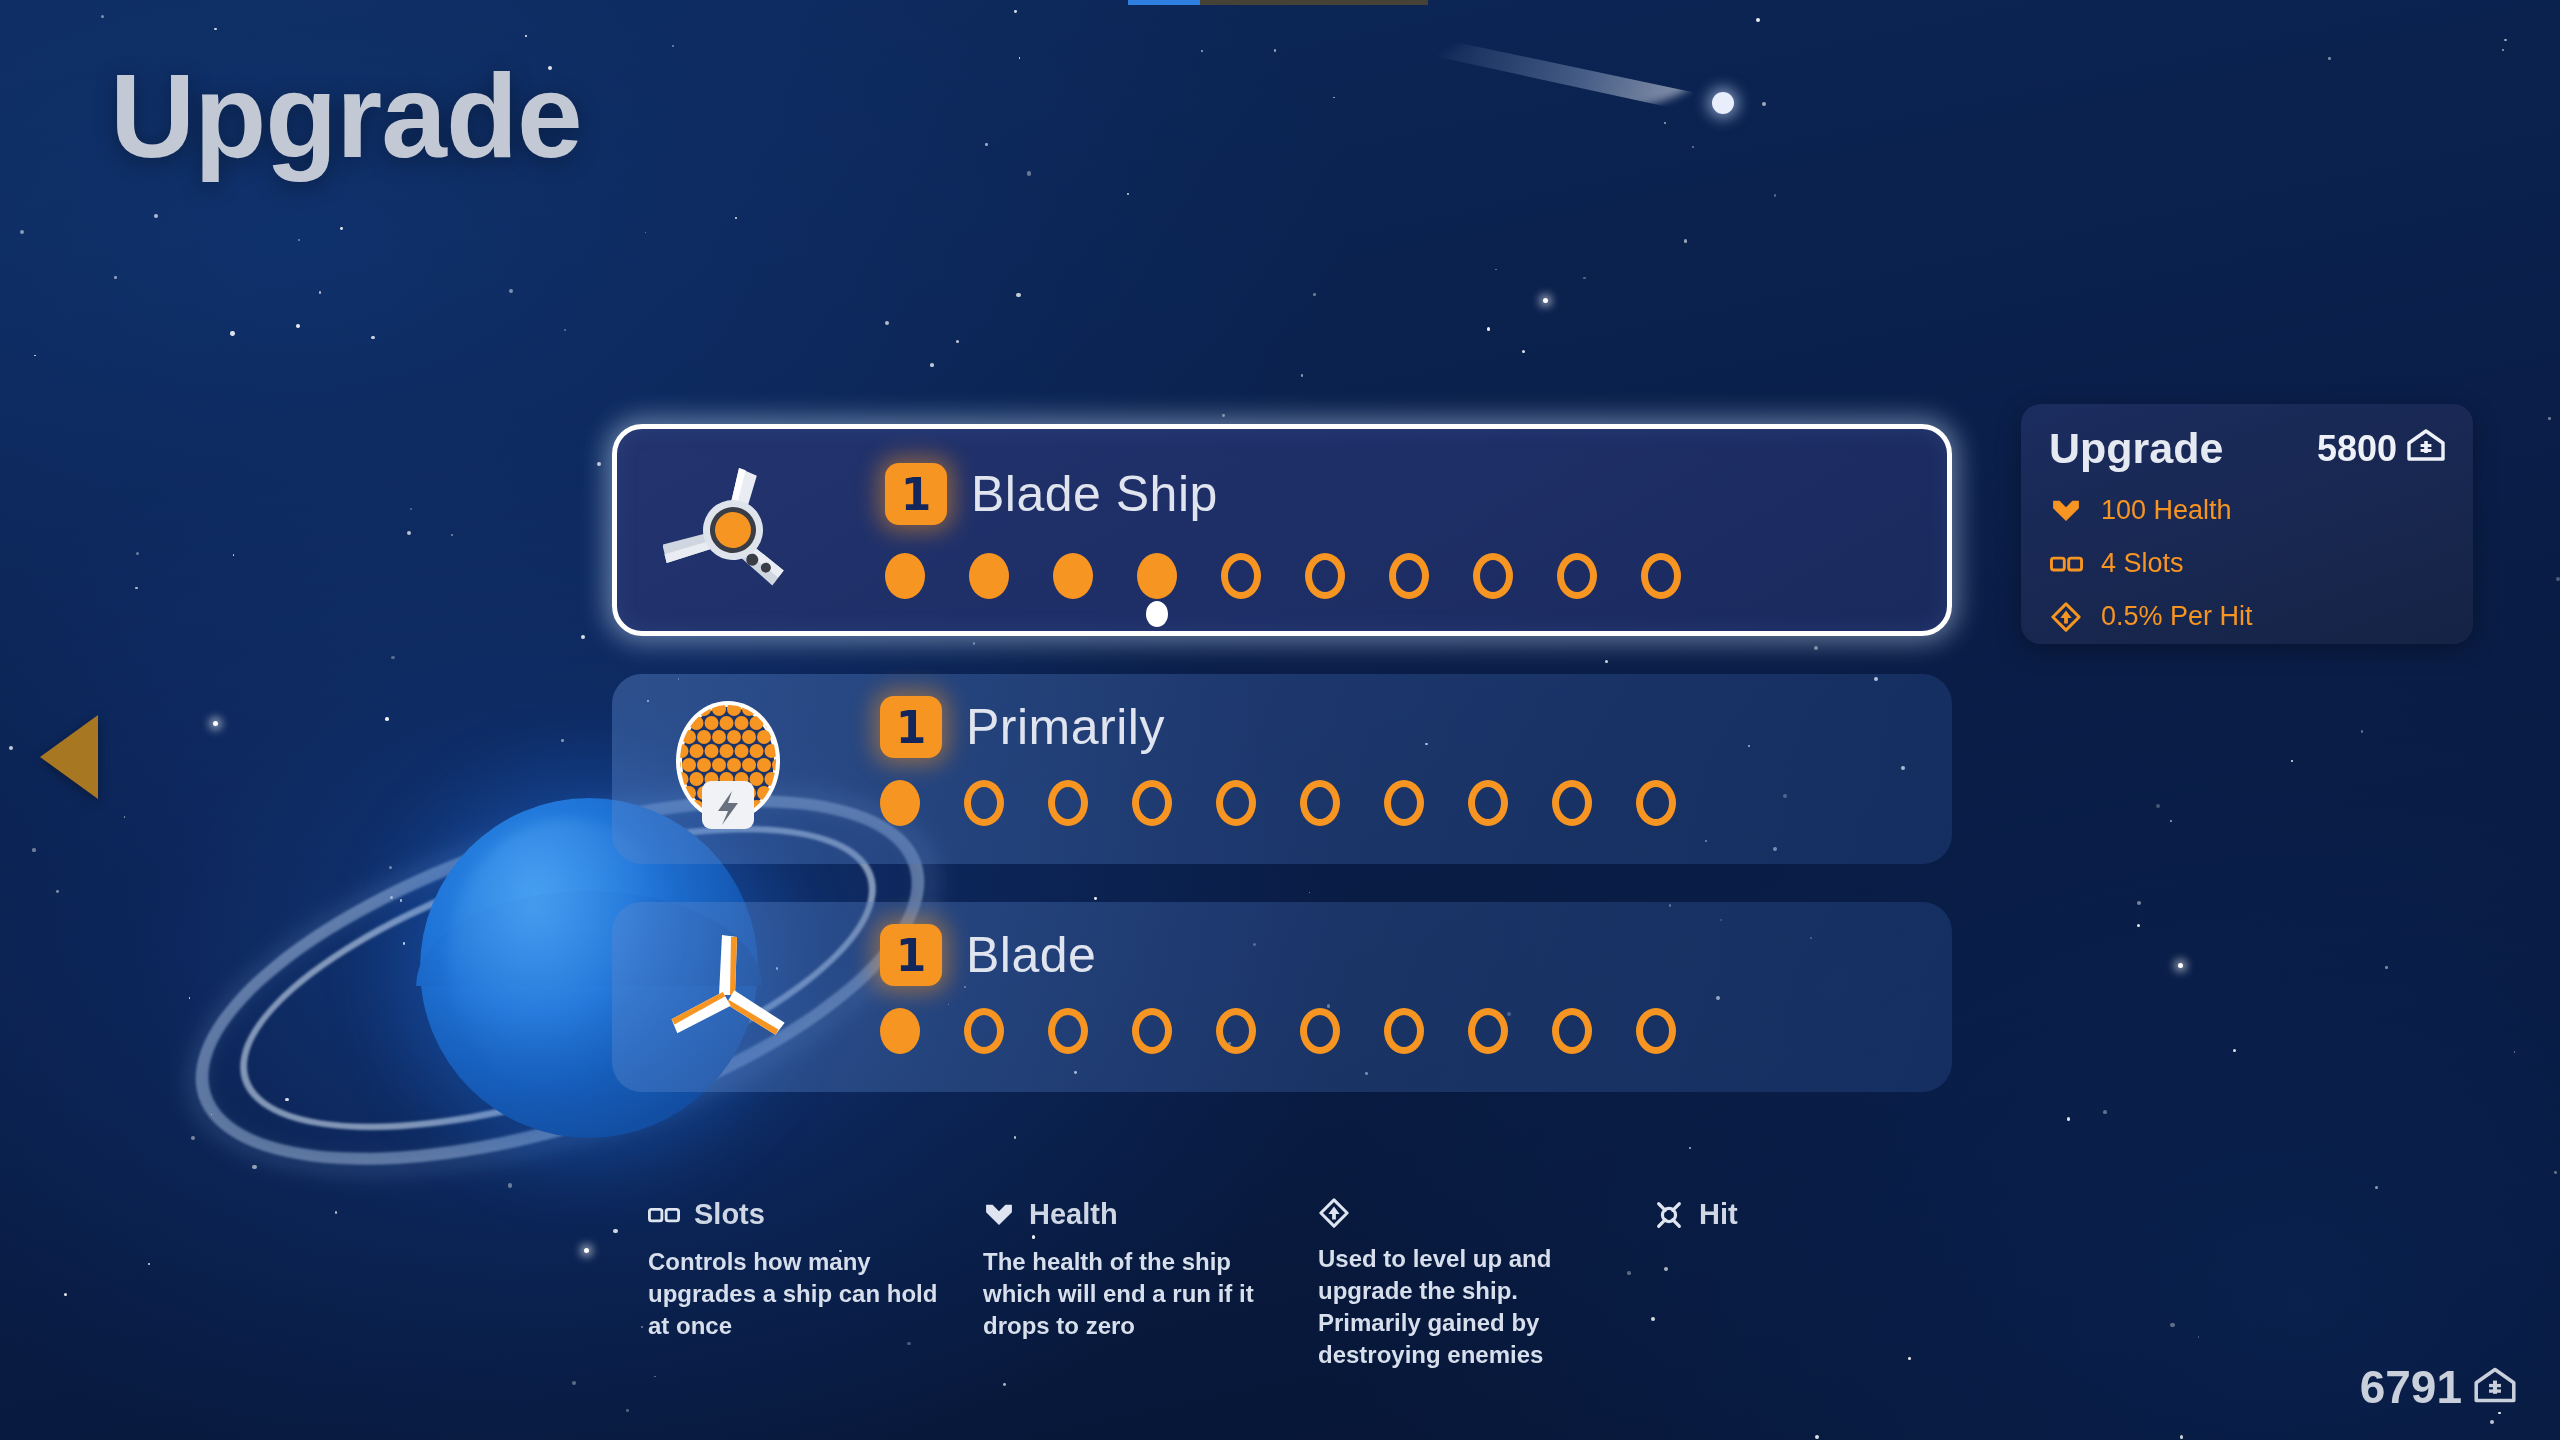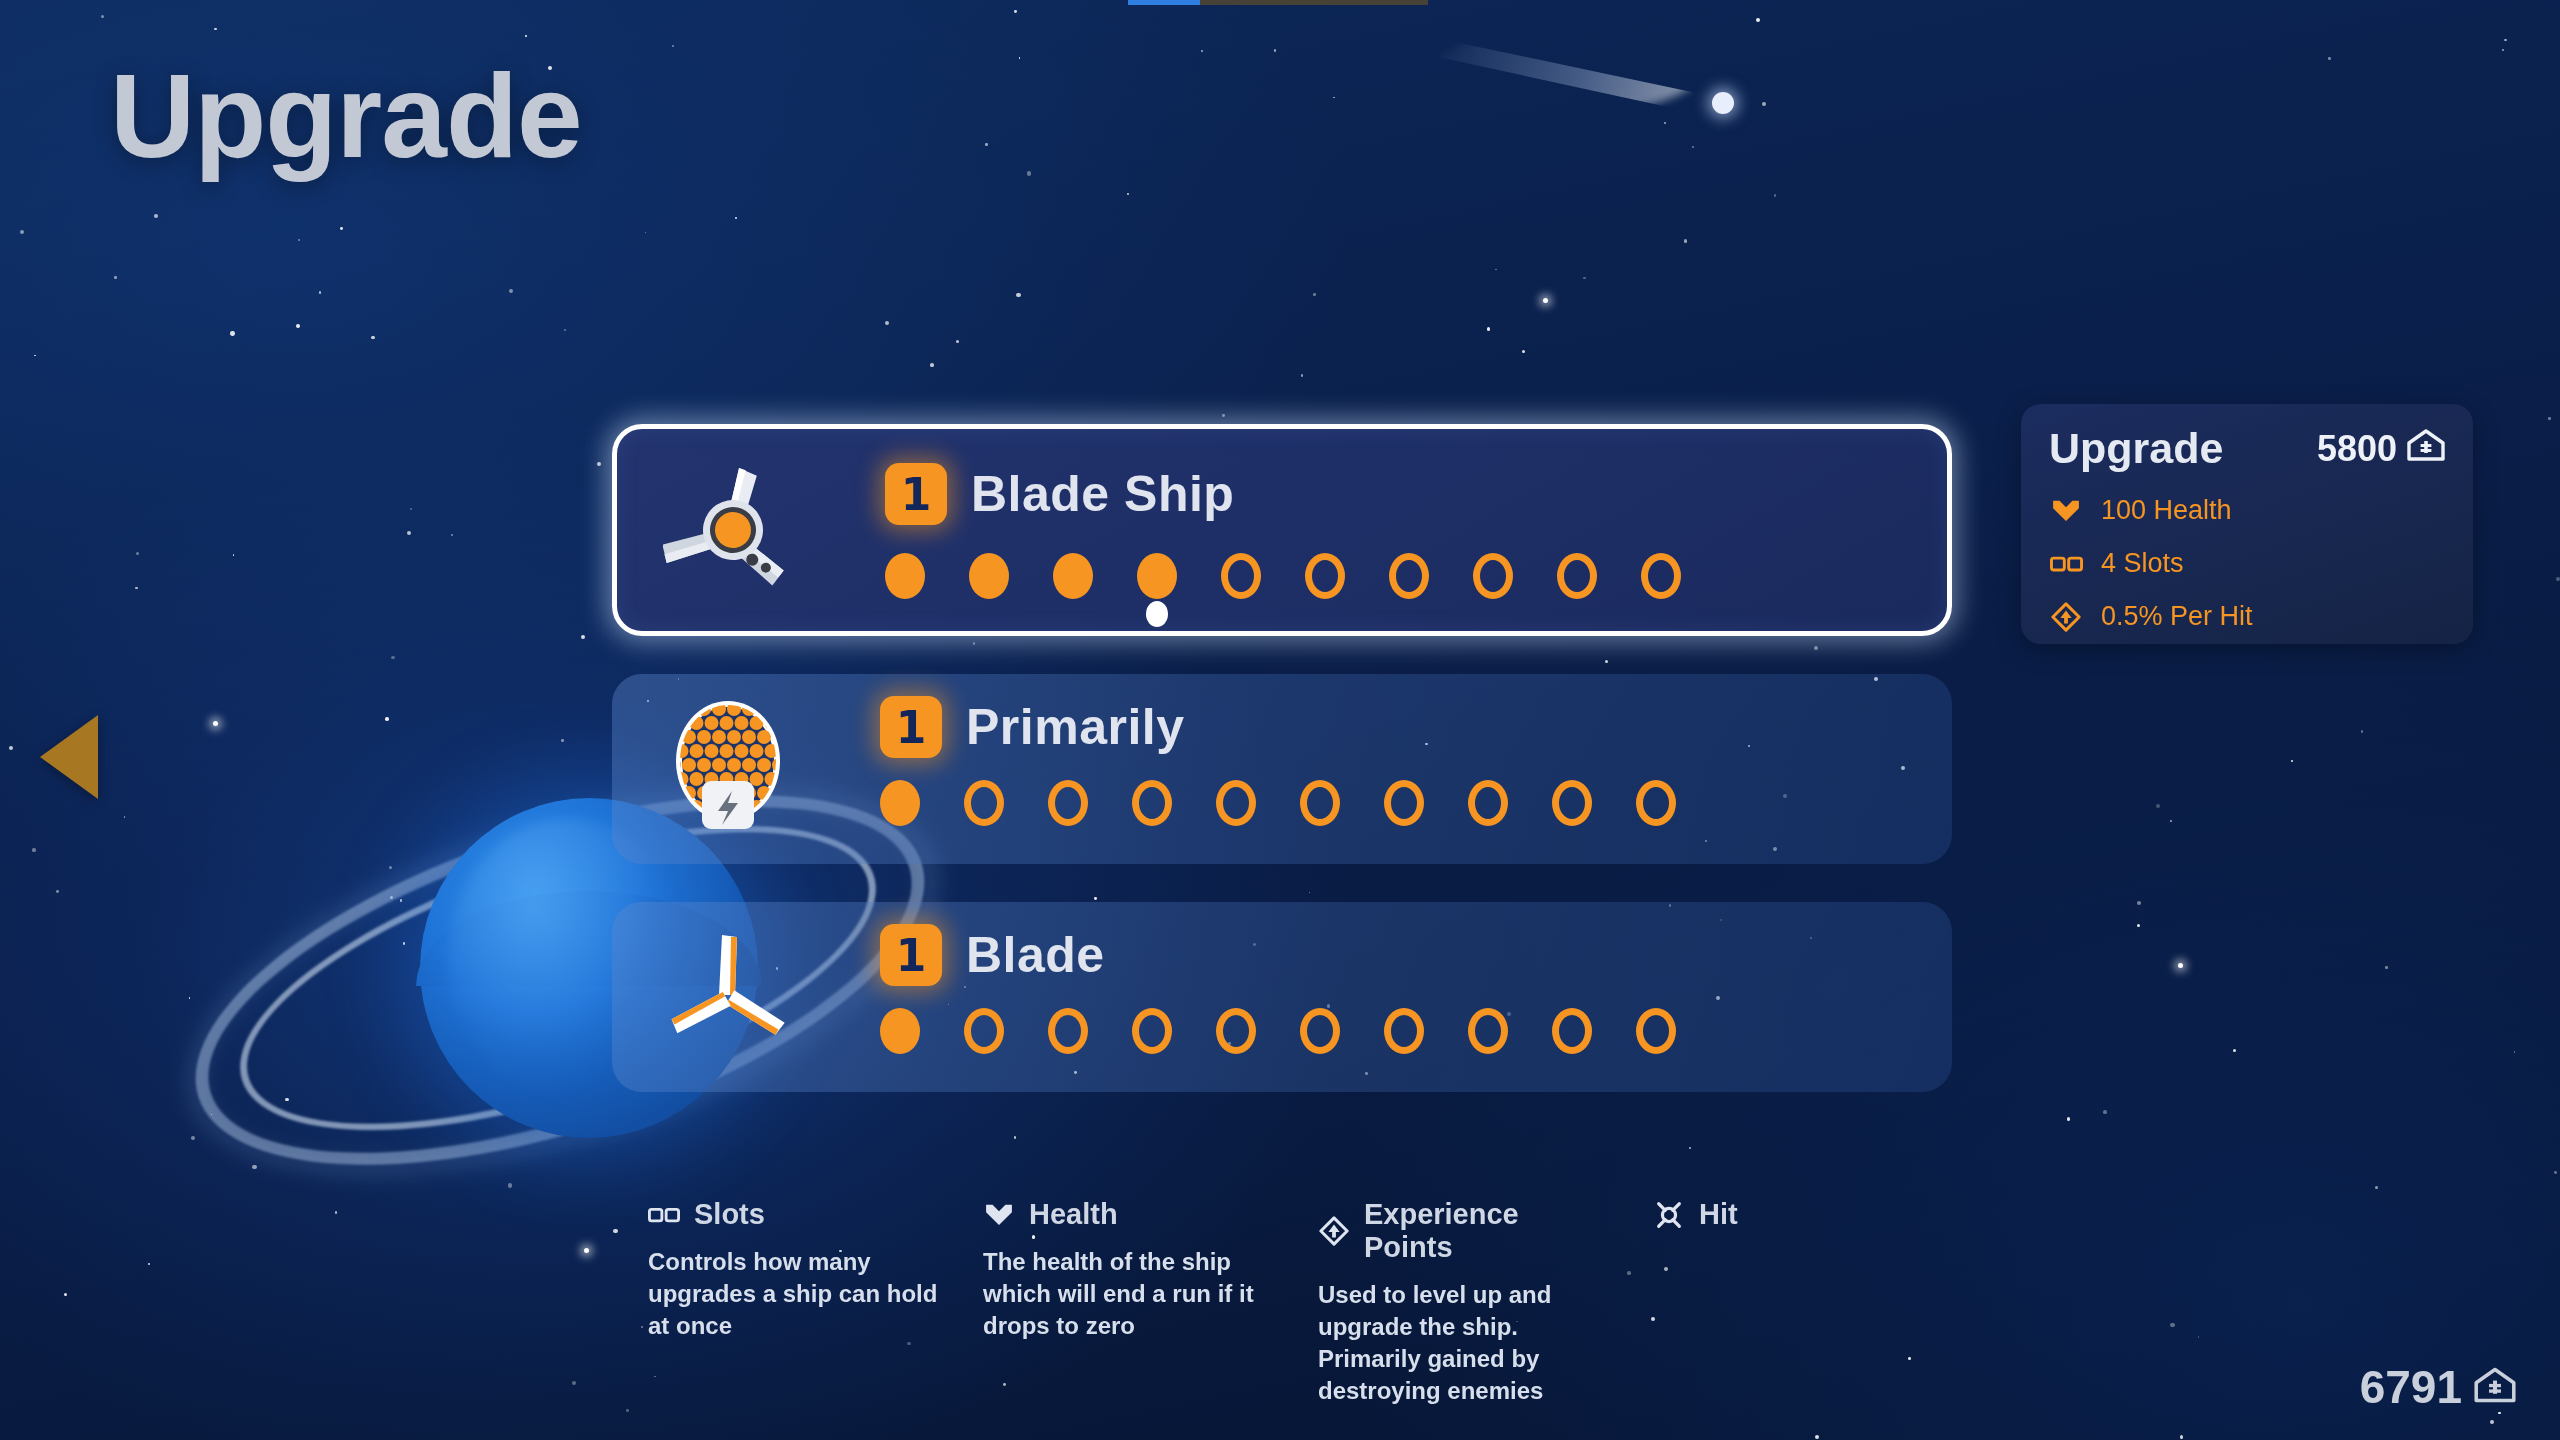--- a/index.html
+++ b/index.html
@@ -124,7 +124,7 @@
     box-shadow:0 0 22px 7px rgba(247,149,34,0.45);
     font-family:"DejaVu Sans", sans-serif;
   }
-  .card-title{ color:#dfe4ee; font-size:50px; font-weight:bold; letter-spacing:0.5px; }
+  .card-title{ color:#dfe4ee; font-size:50px; font-weight:normal; letter-spacing:0.5px; }
 
   .dots{ position:absolute; left:268px; top:124px; display:flex; gap:44px; }
   .card.unselected .dots{ top:106px; }

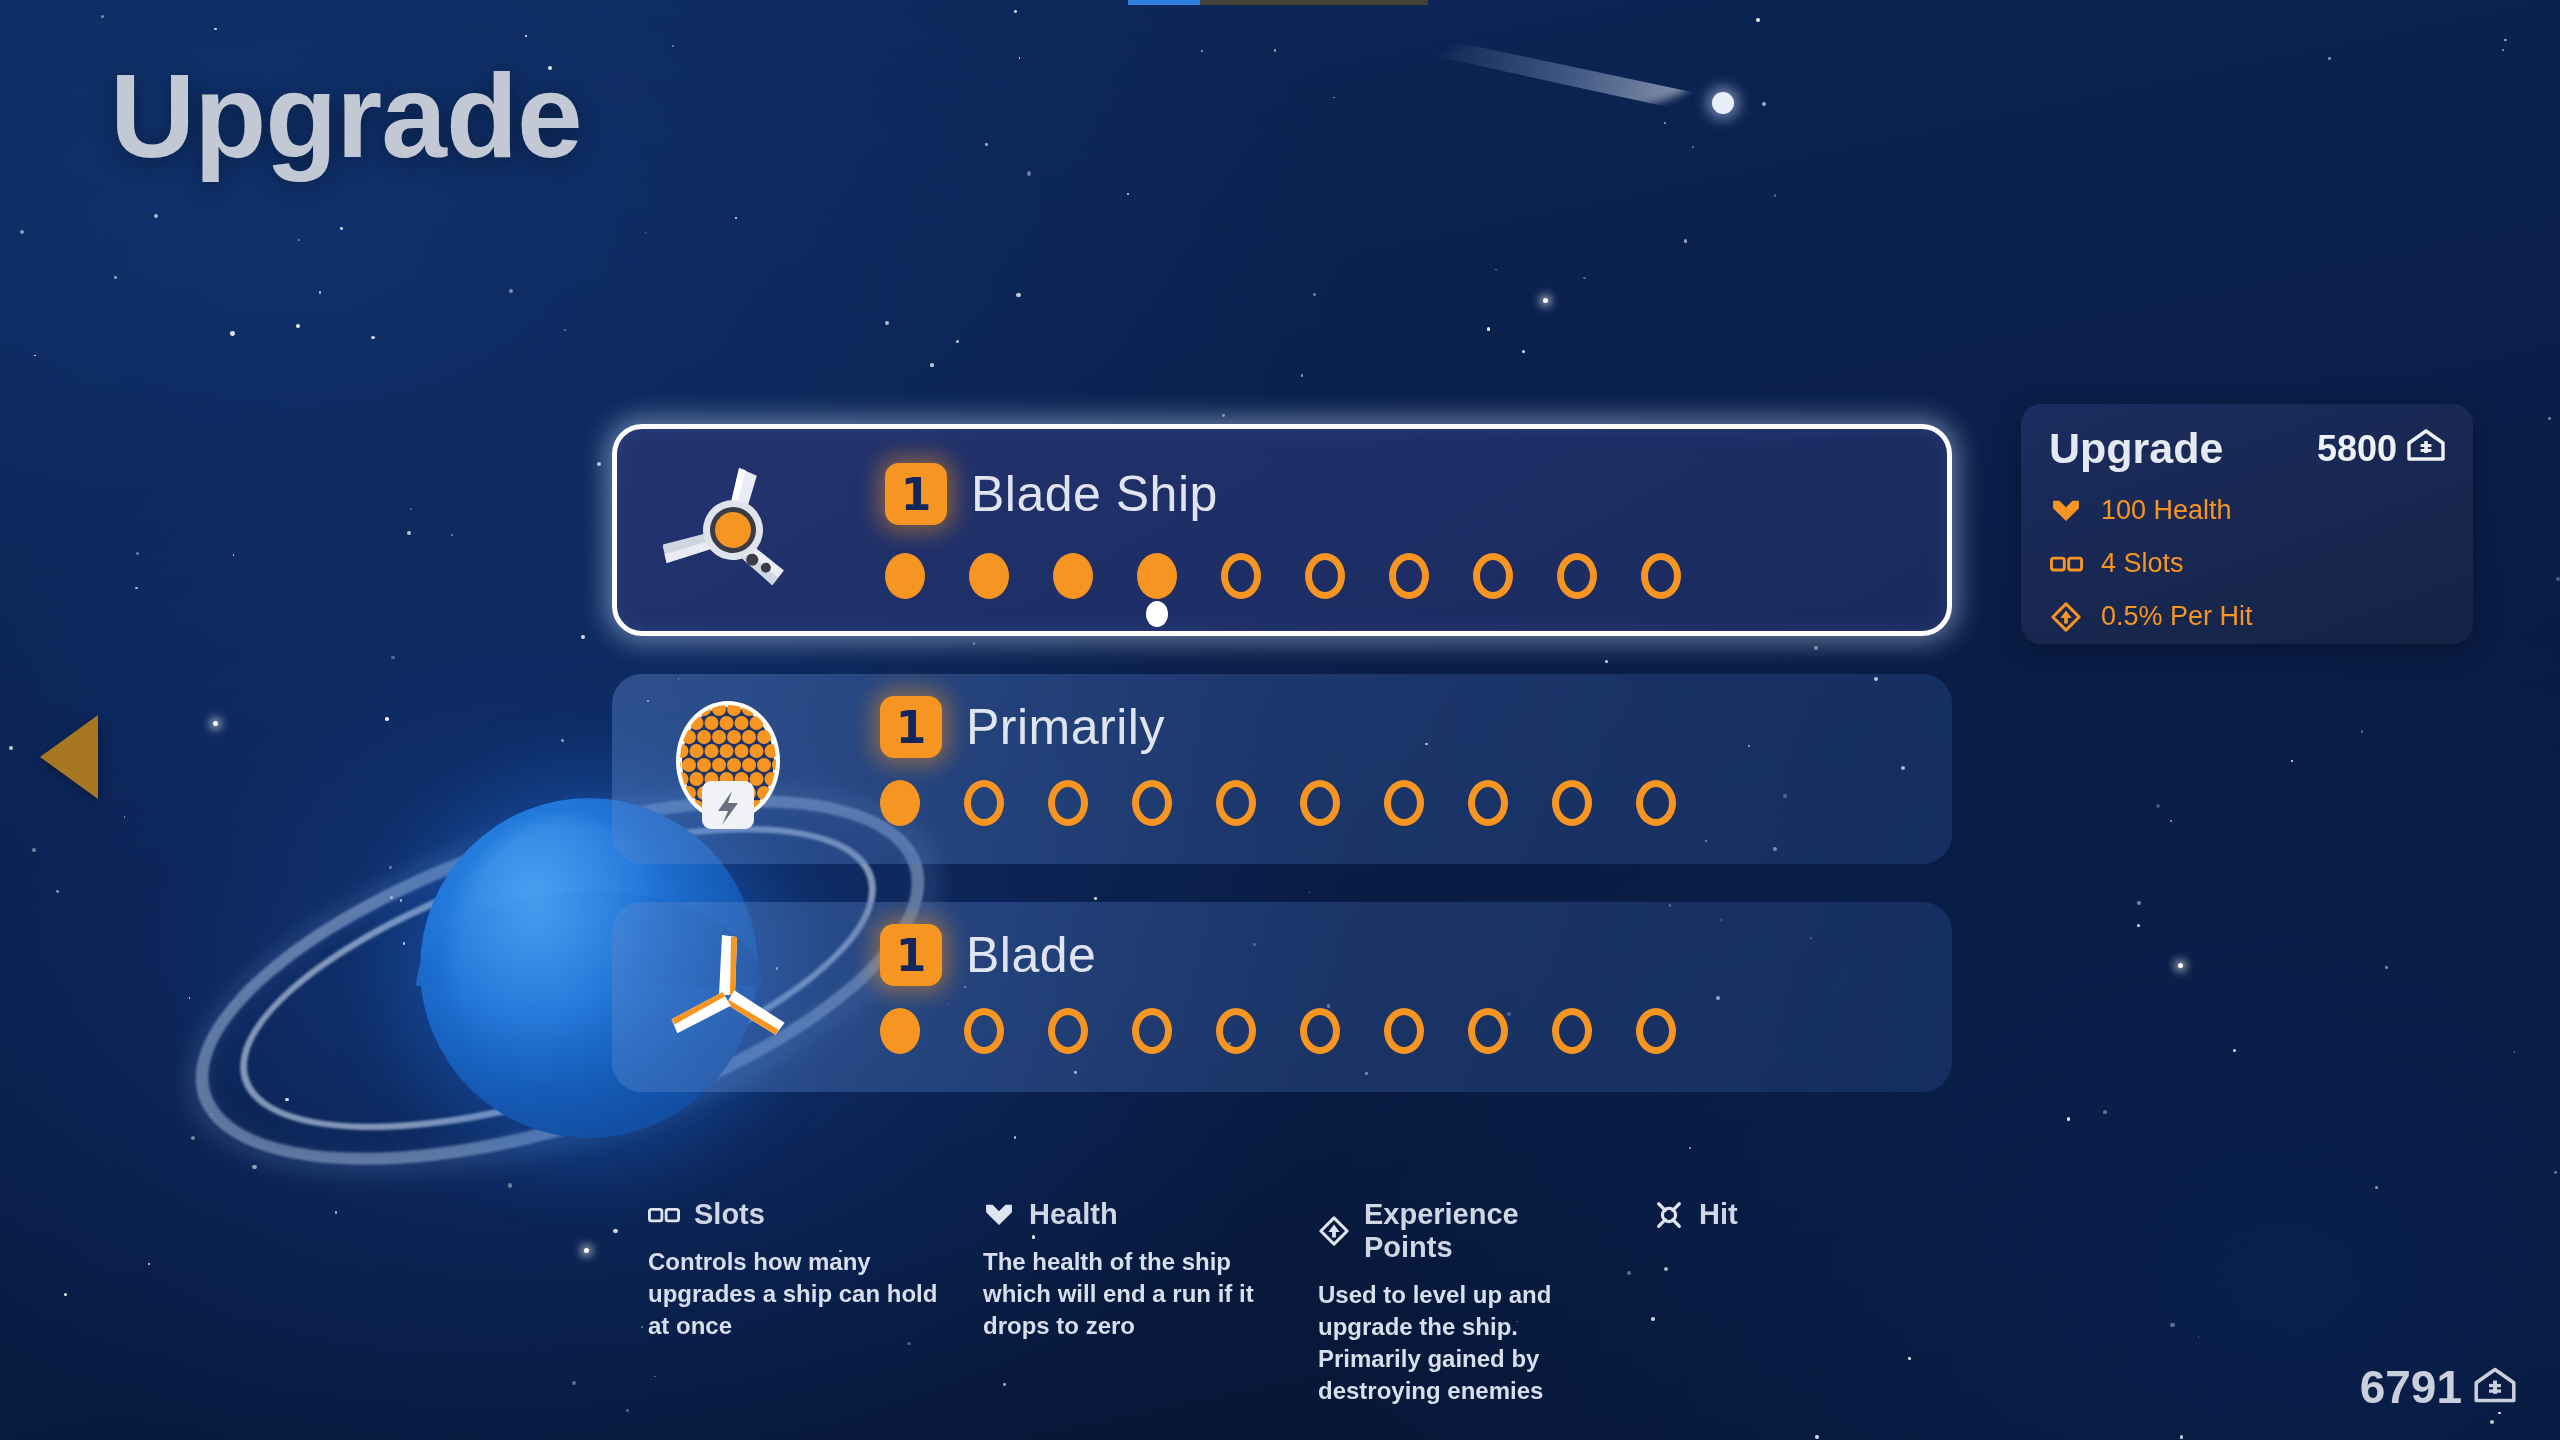--- a/index.html
+++ b/index.html
@@ -609,7 +609,6 @@
             <path d="M16 9 L22 17 L18 17 L18 23 L14 23 L14 17 L10 17 Z" fill="#dfe5f0"></path>
           </svg>
         </span>
-        <span class="legend-title">Experience Points</span>
       </div>
       <div class="legend-desc">Used to level up and upgrade the ship. Primarily gained by destroying enemies</div>
     </div>

